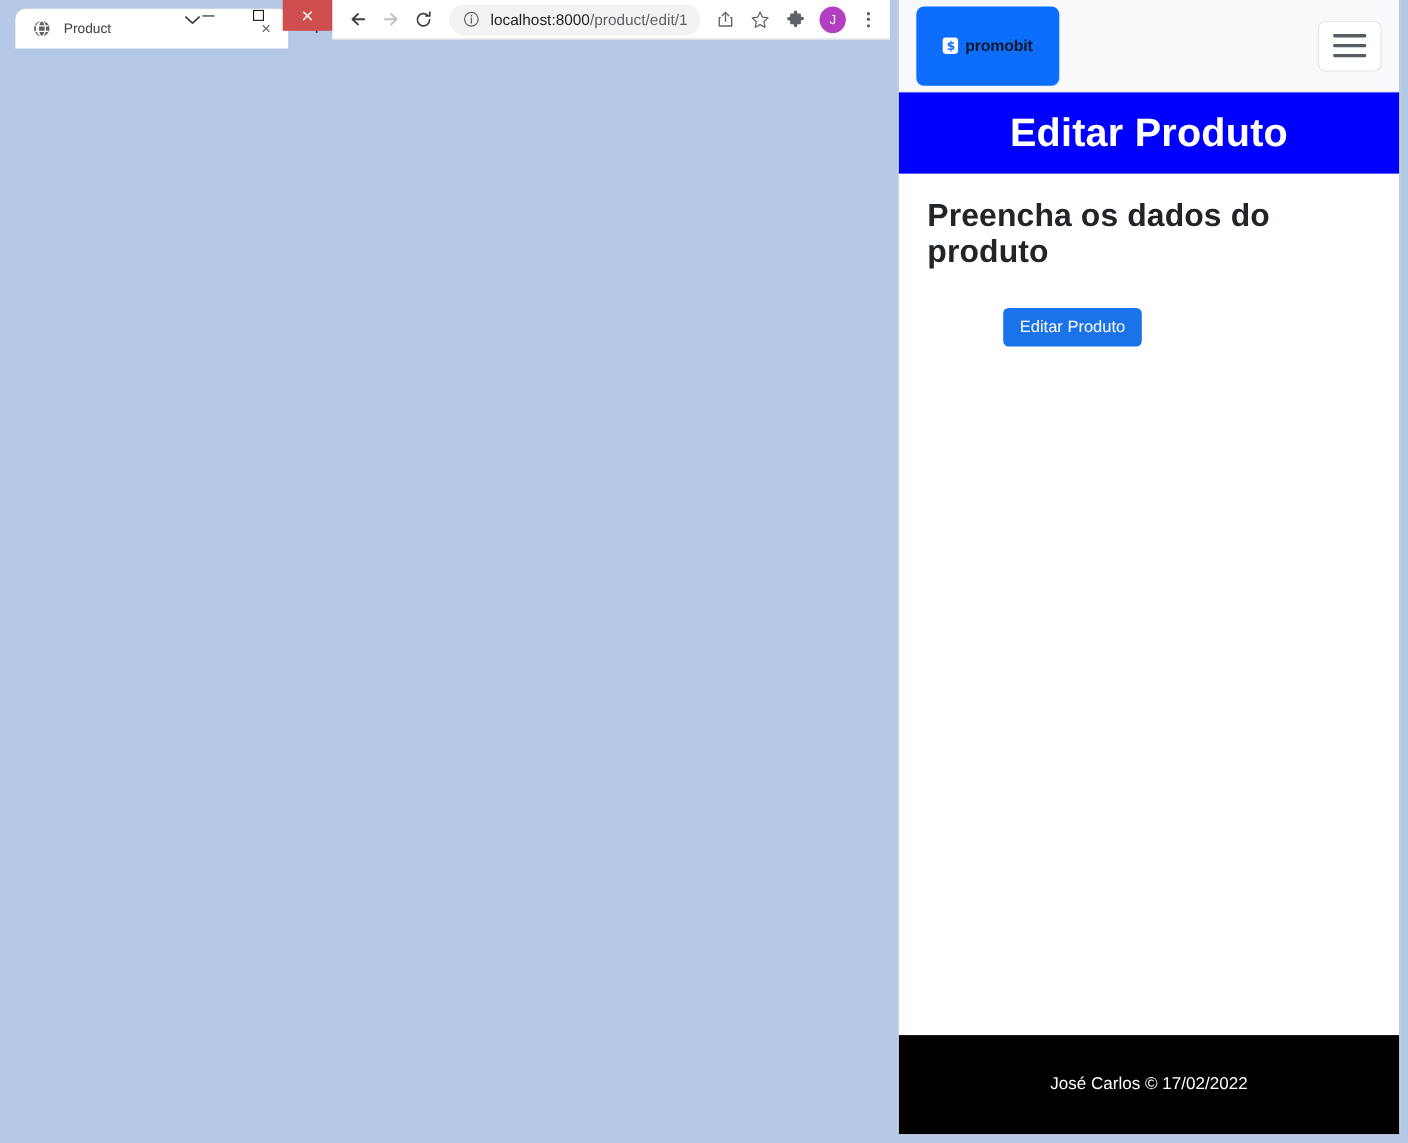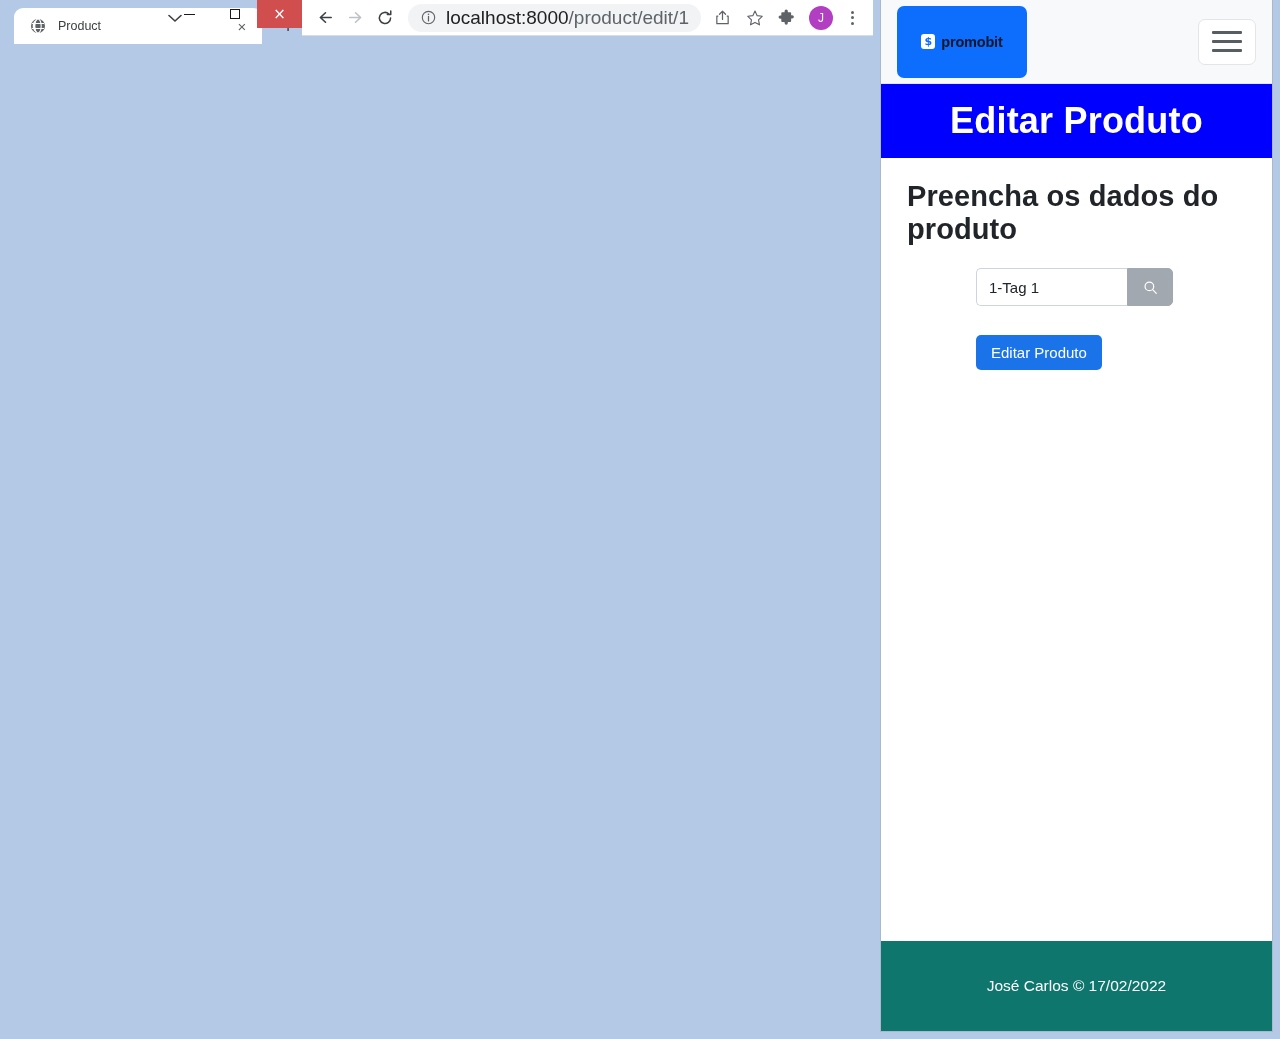--- a/index.html
+++ b/index.html
@@ -144,7 +144,7 @@
     color: #5f6368;
   }
   .omnibox-url {
-    font-size: 19px;
+    font-size: 14px;
     color: #202124;
     white-space: nowrap;
     overflow: hidden;

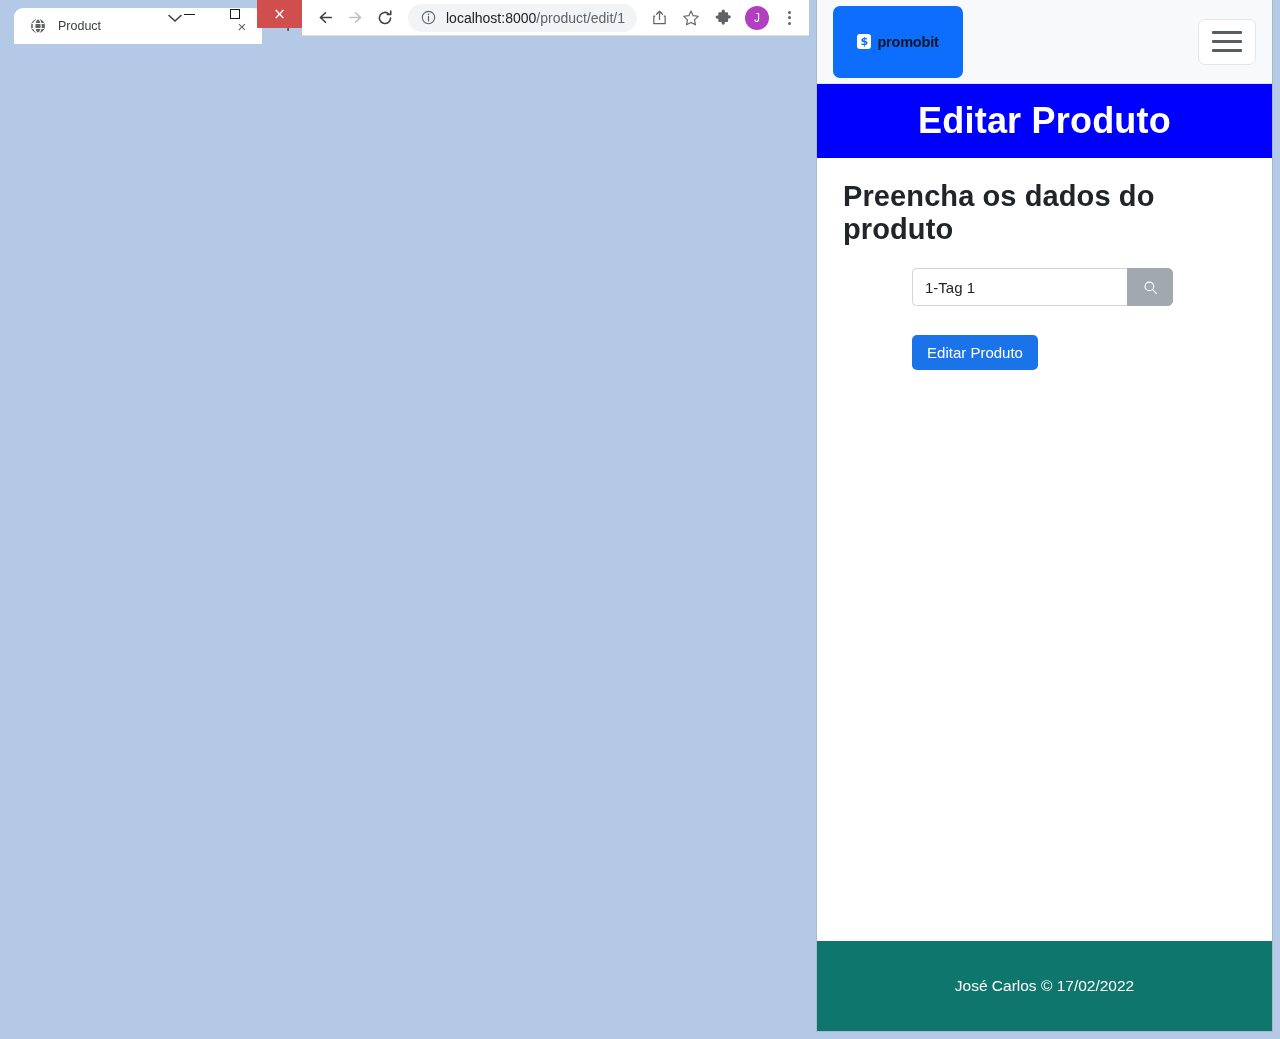--- a/index.html
+++ b/index.html
@@ -462,15 +462,6 @@
 
 
         <div class="field-group">
-          <div class="input-group">
-            <input class="form-control" type="text" value="1-Tag 1" style="">
-            <div class="search-addon">
-              <svg width="15" height="15" viewBox="0 0 16 16">
-                <circle cx="6.8" cy="6.8" r="4.6" fill="none" stroke="#ffffff" stroke-width="1.3"></circle>
-                <path d="M10.3 10.3 L14.2 14.2" stroke="#ffffff" stroke-width="1.3" stroke-linecap="round"></path>
-              </svg>
-            </div>
-          </div>
         </div>
 
         <button class="btn-primary">Editar Produto</button>

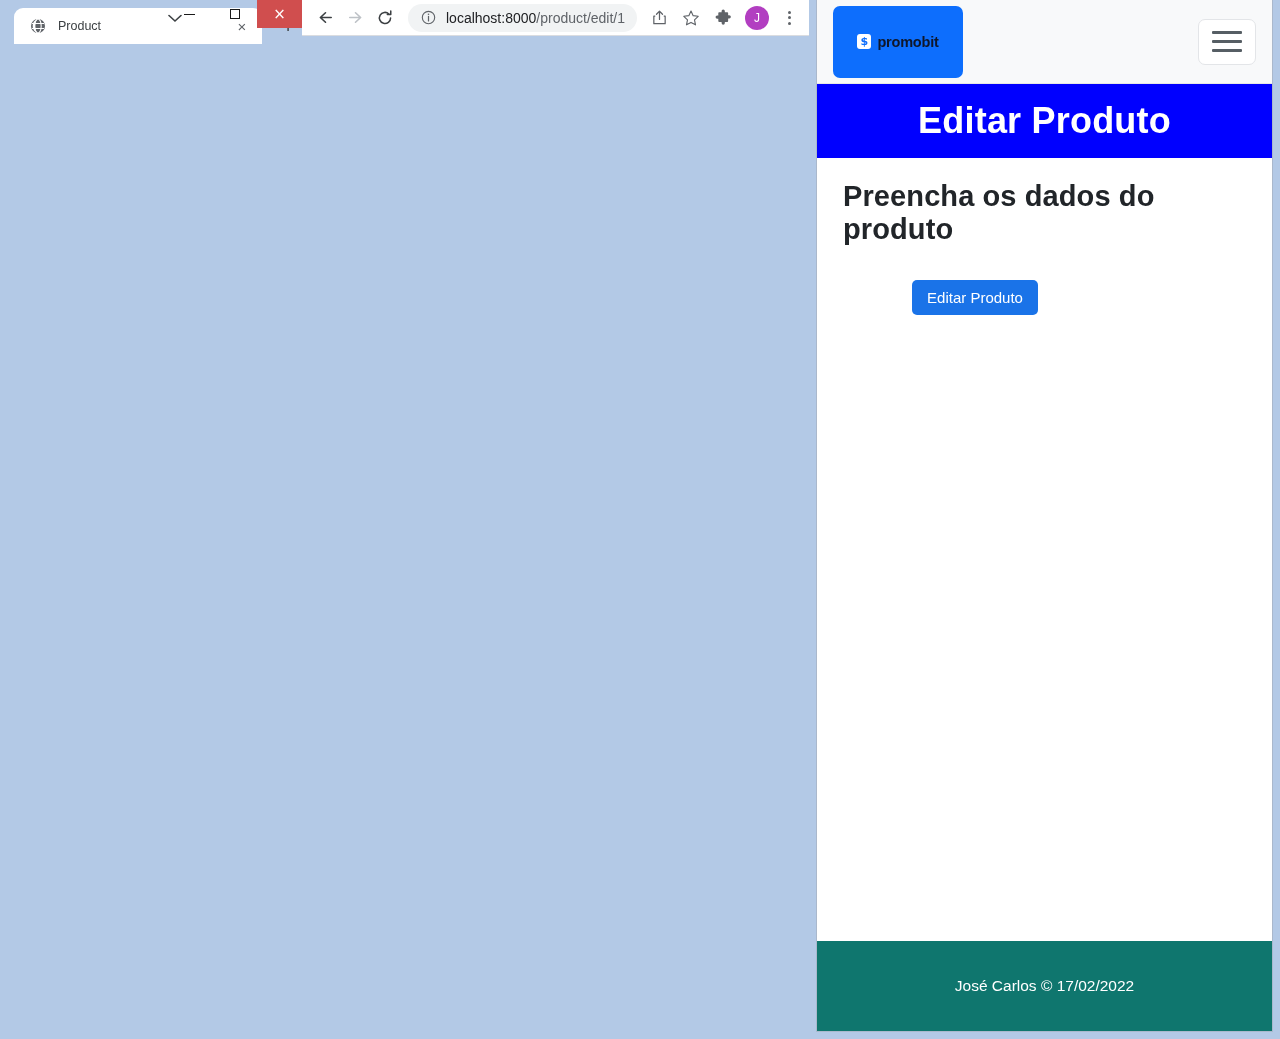--- a/index.html
+++ b/index.html
@@ -334,7 +334,7 @@
 
   
   .site-footer {
-    background: #0f766e;
+    background: #000000;
     color: #ffffff;
     text-align: center;
     padding: 36px 0;

